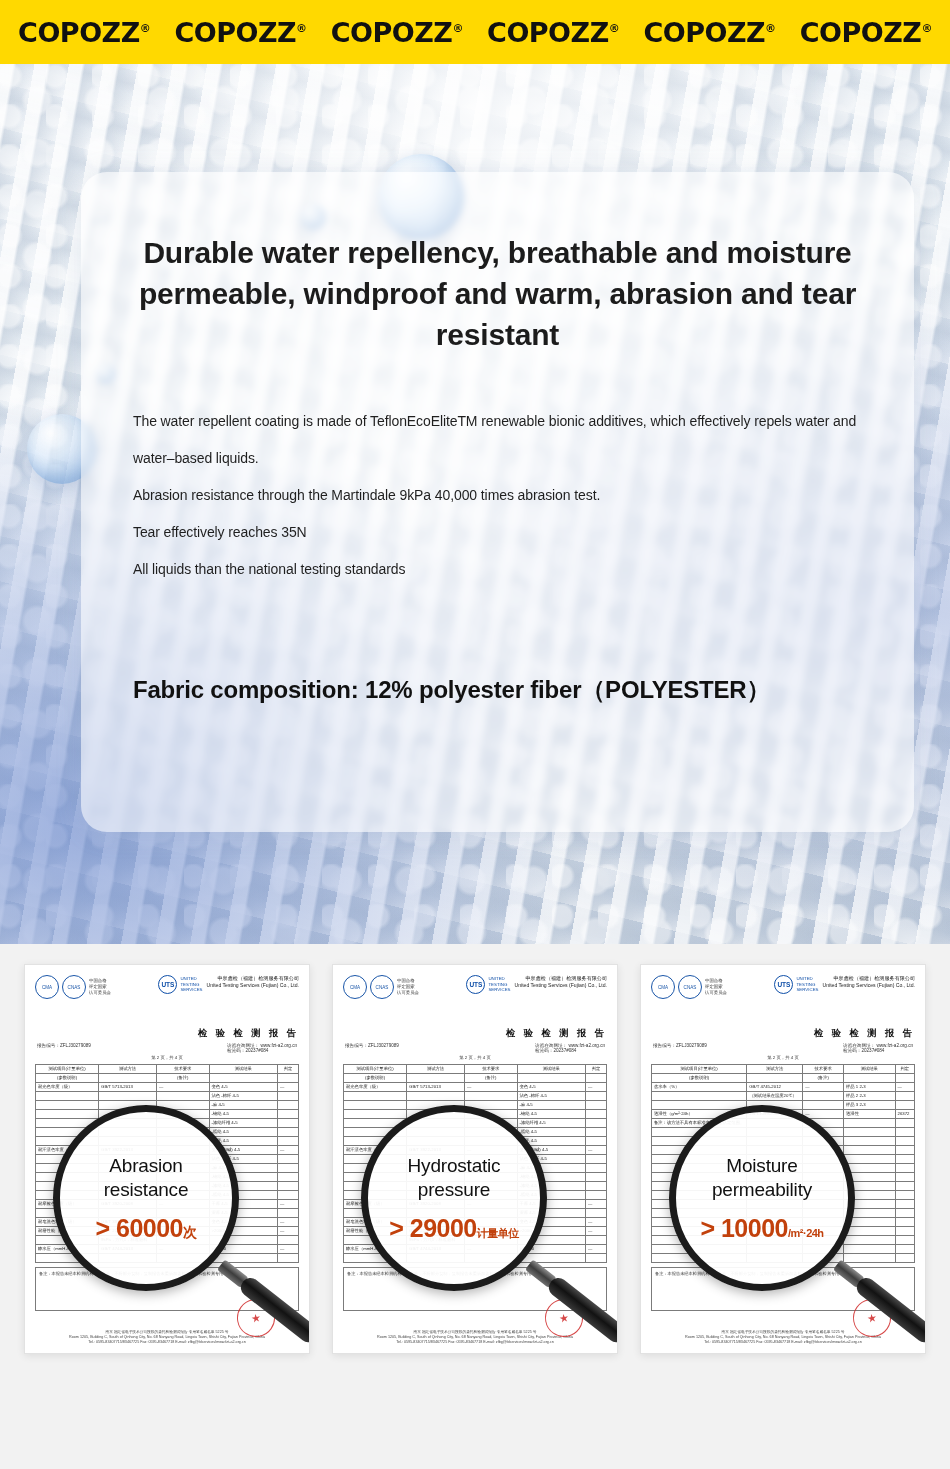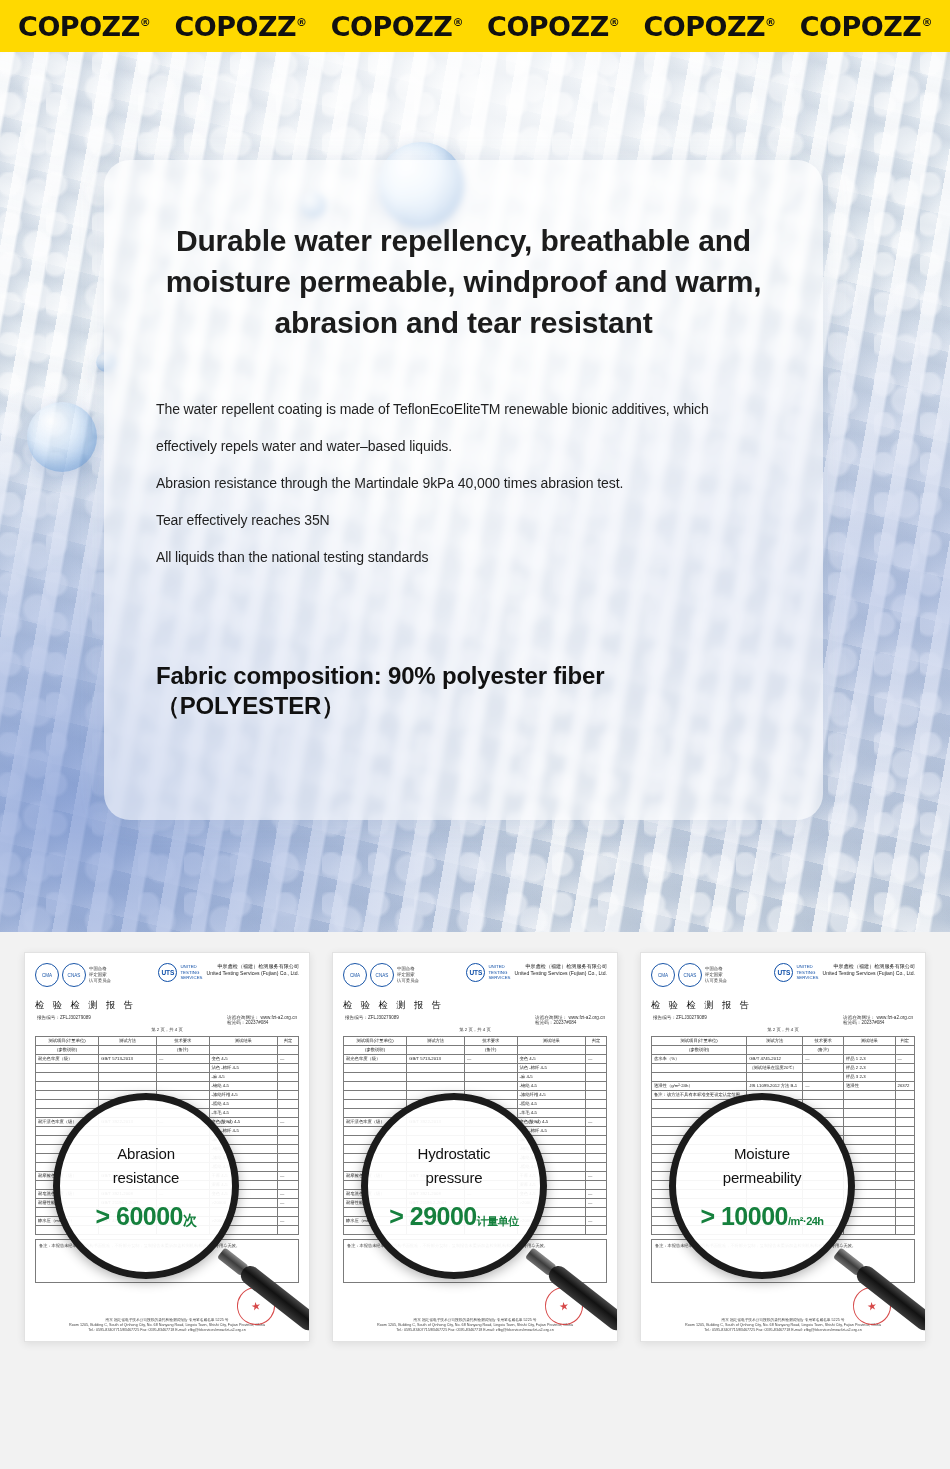--- a/index.html
+++ b/index.html
@@ -13,7 +13,7 @@
 
   
   .brand-bar {
-    height: 52px;
+    height: 64px;
     background: #ffd900;
     display: flex;
     align-items: center;

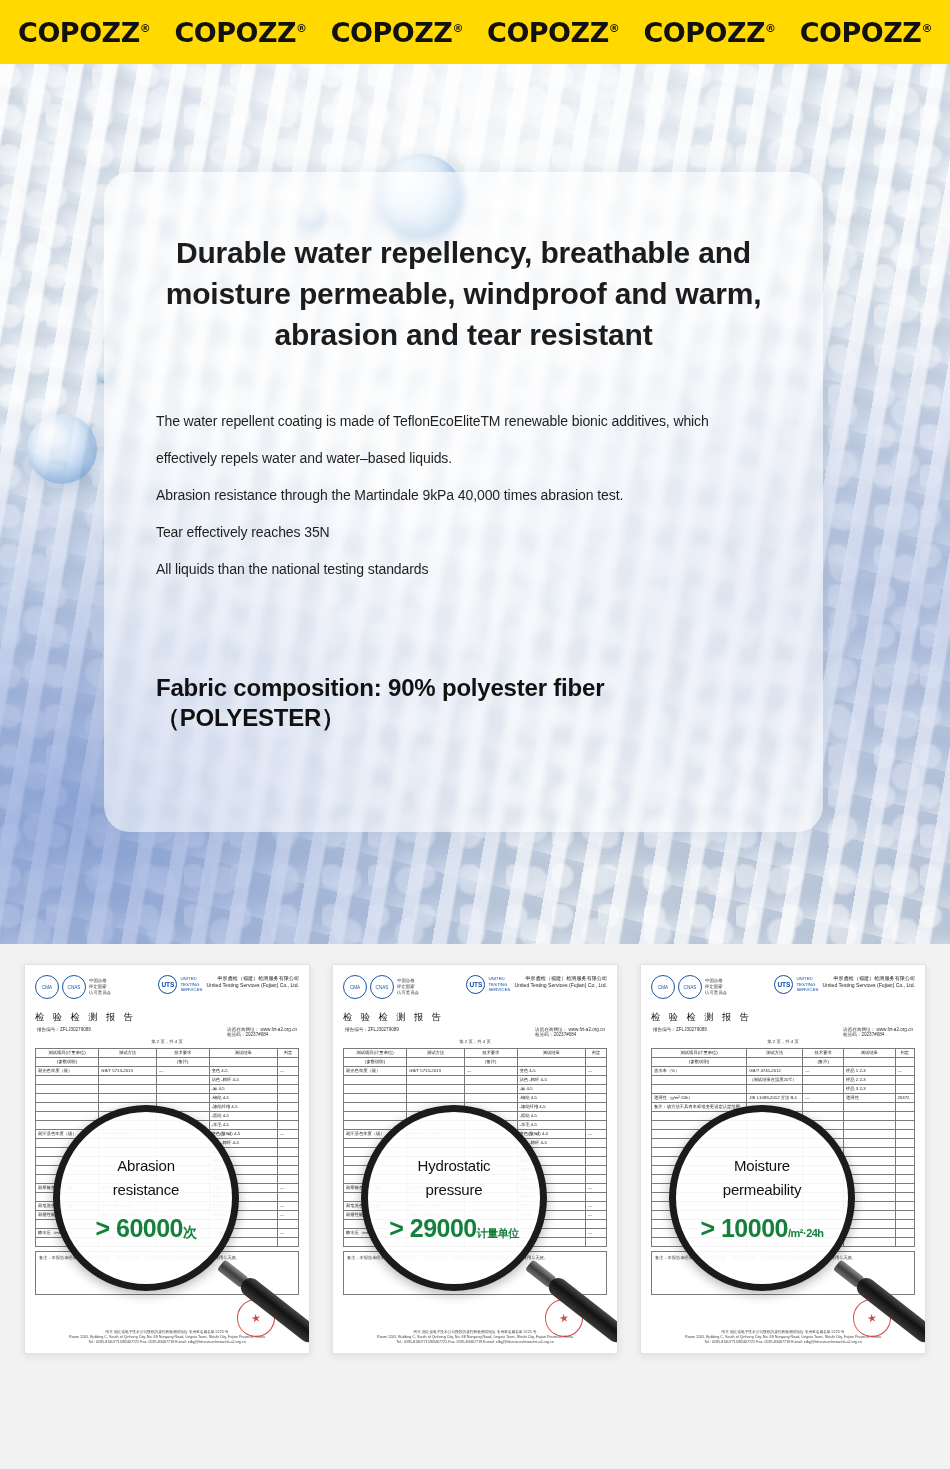--- a/index.html
+++ b/index.html
@@ -82,9 +82,9 @@
 
   .card {
     position: absolute;
-    left: 104px;
+    left: 81px;
     top: 108px;
-    width: 719px;
+    width: 833px;
     height: 660px;
     background: rgba(255,255,255,0.56);
     border-radius: 26px;

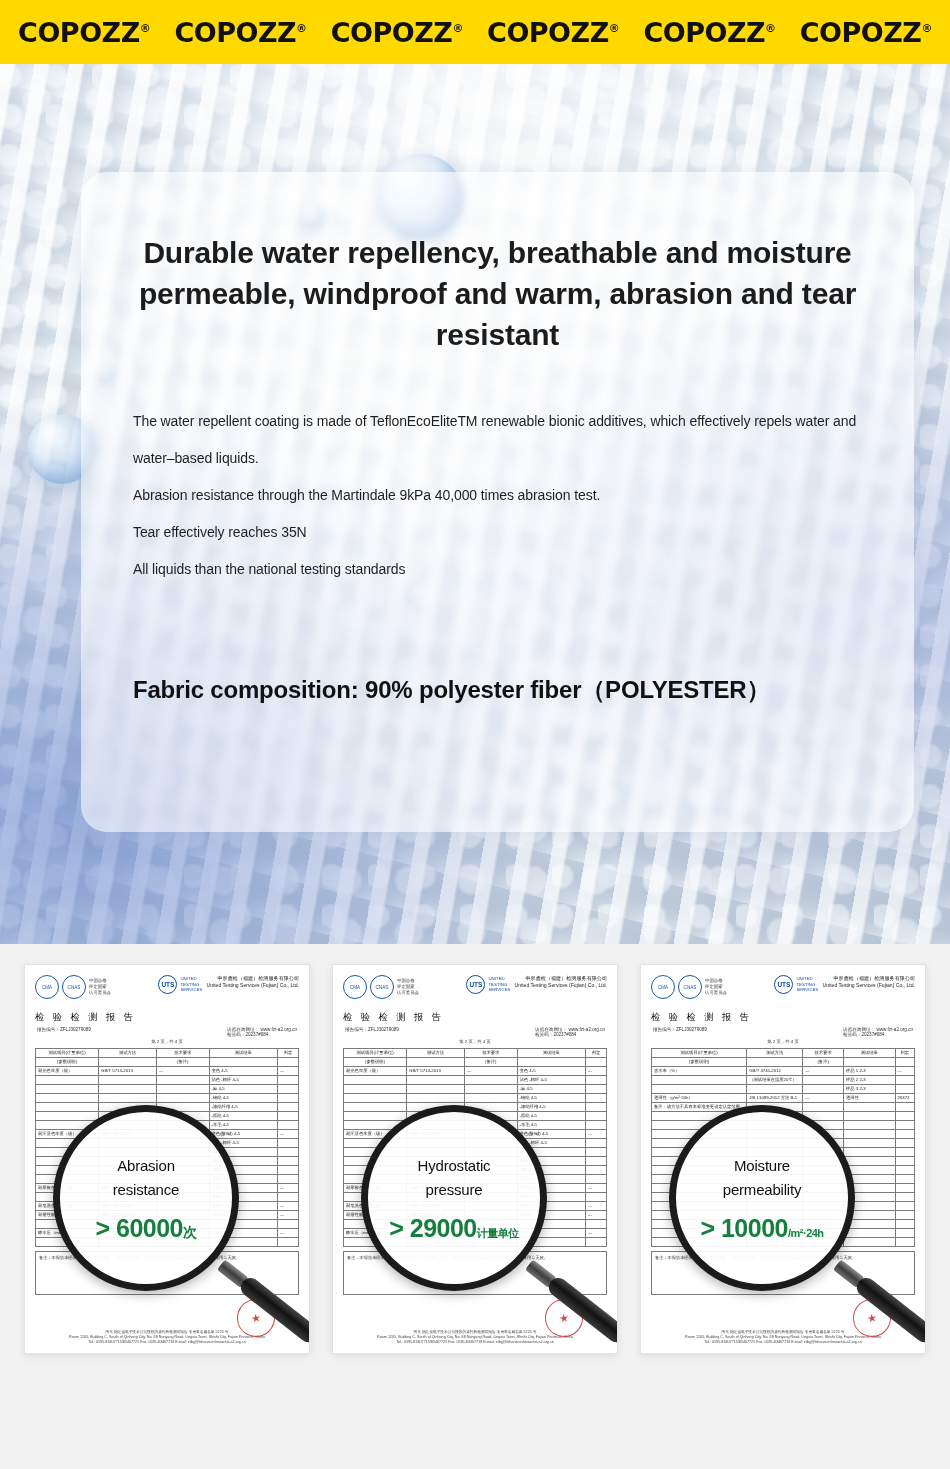--- a/index.html
+++ b/index.html
@@ -312,7 +312,7 @@
       <p>Tear effectively reaches 35N</p>
       <p>All liquids than the national testing standards</p>
     </div>
-    <div class="composition">Fabric composition: 90% polyester fiber（POLYESTER）</div>
+    <div class="composition">Fabric composition: 12% polyester fiber（POLYESTER）</div>
   </div>
 </section>
 

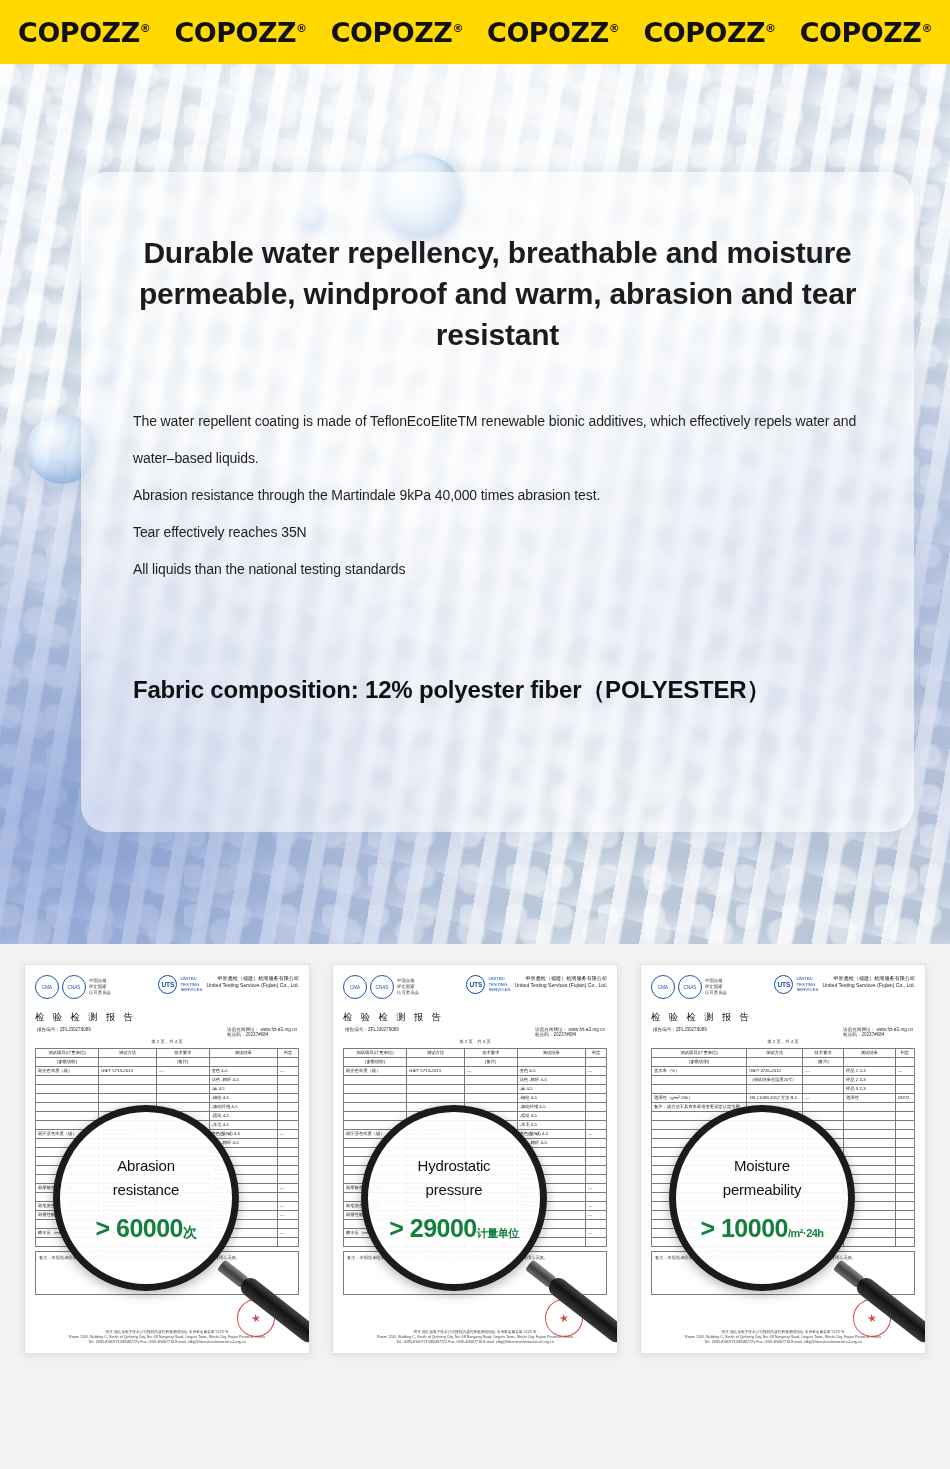--- a/index.html
+++ b/index.html
@@ -164,12 +164,12 @@
   .uts-txt { font-size: 4.4px; color: #0f4fa8; line-height: 5.6px; }
   .rep-company { font-size: 5.1px; color: #222; line-height: 7px; text-align: right; }
   .rep-title {
-    text-align: left;
+    text-align: right;
     font-size: 9.2px;
-    font-weight: normal;
+    font-weight: bold;
     letter-spacing: 3px;
     color: #111;
-    margin-top: 2px;
+    margin-top: 18px;
   }
   .rep-subline {
     display: flex; justify-content: space-between;

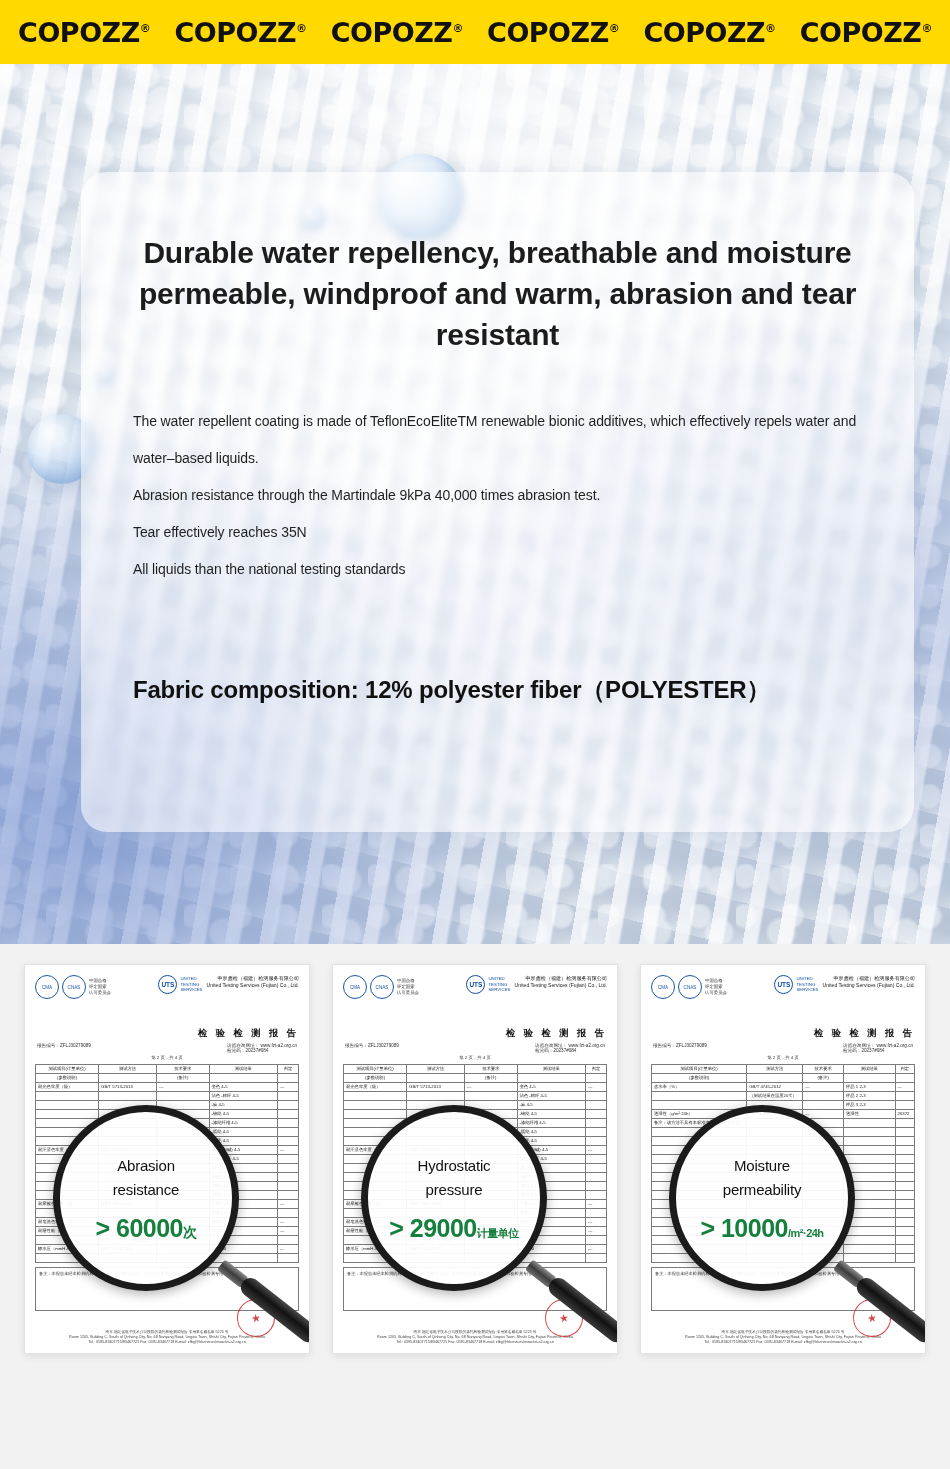--- a/index.html
+++ b/index.html
@@ -237,7 +237,7 @@
     z-index: 3;
   }
   .mag-label {
-    font-size: 15px;
+    font-size: 19px;
     color: #111;
     line-height: 24px;
     letter-spacing: -0.2px;

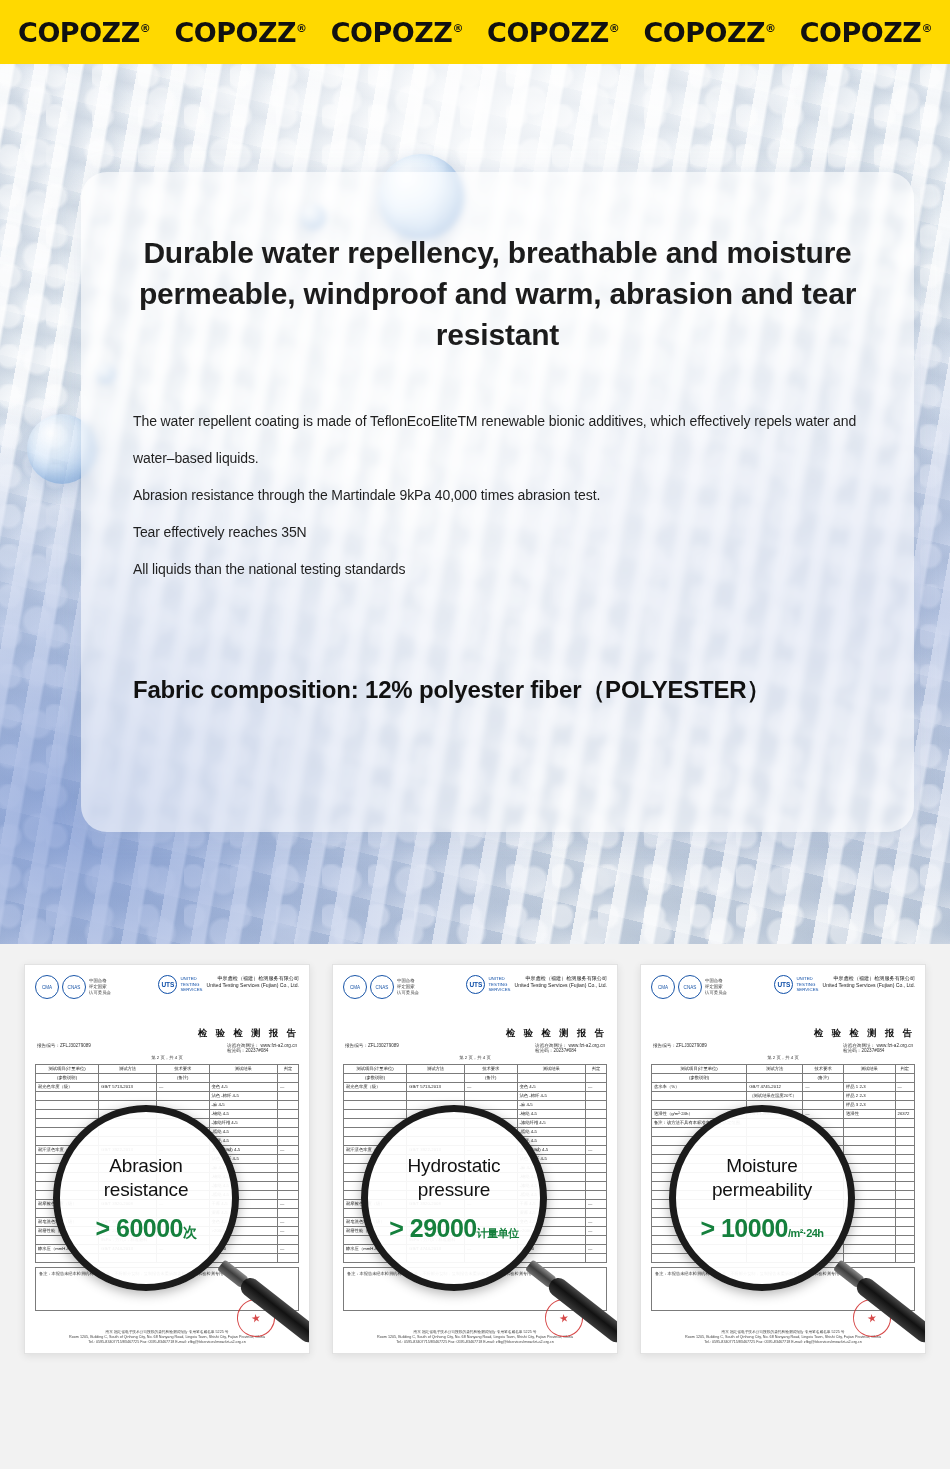--- a/index.html
+++ b/index.html
@@ -246,7 +246,7 @@
     margin-top: 12px;
     font-size: 25px;
     font-weight: bold;
-    color: #15803d;
+    color: #c2410c;
     letter-spacing: -0.5px;
     white-space: nowrap;
   }

